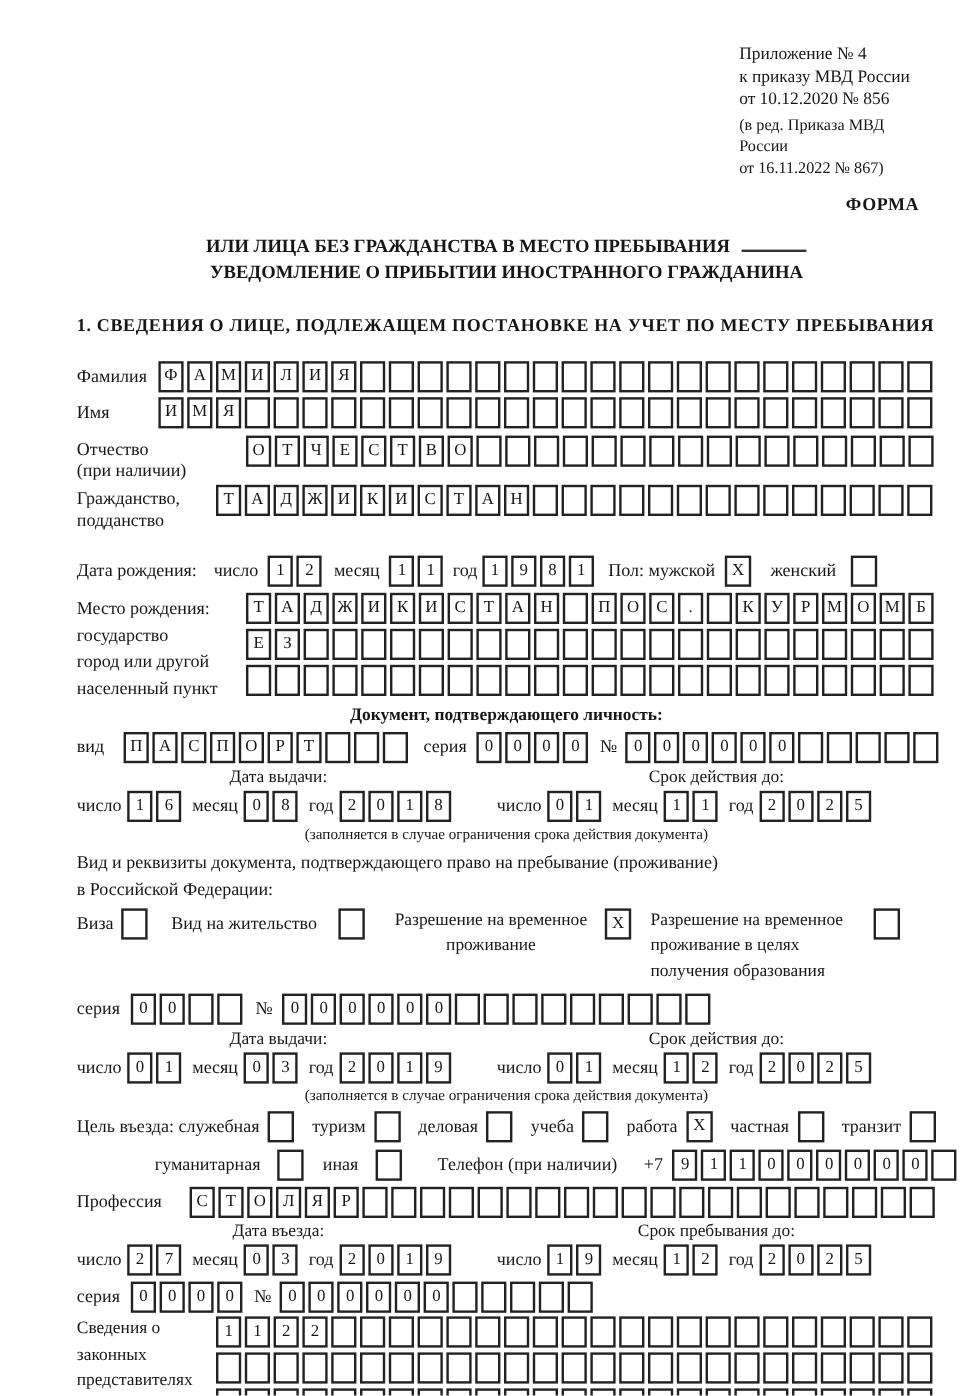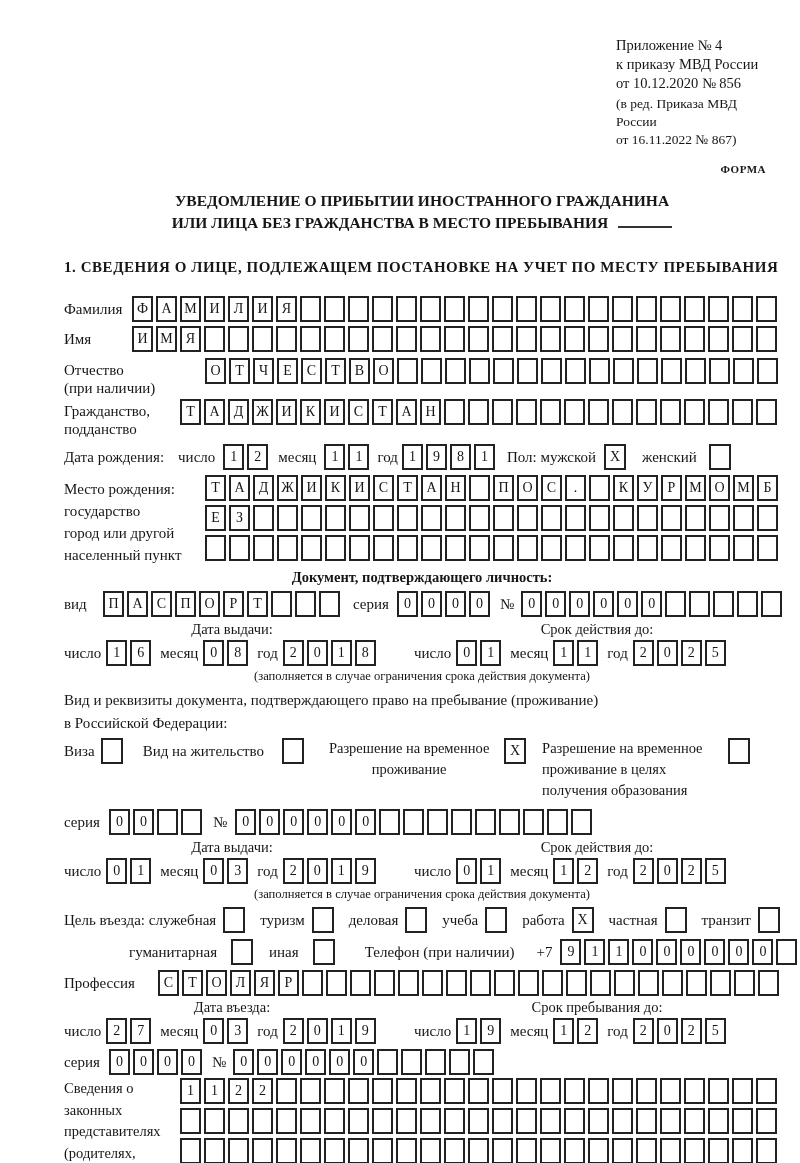--- a/index.html
+++ b/index.html
@@ -11,7 +11,7 @@
   
   .hdr{margin-left:552px;line-height:19px;font-size:14.5px}
   .hdr-sub{margin-left:552px;margin-top:2px;line-height:18px;font-size:13.5px}
-  .forma{margin-top:14px;text-align:right;padding-right:14px;font-weight:bold;font-size:11px;letter-spacing:.5px}
+  .forma{margin-top:14px;text-align:right;padding-right:14px;font-weight:bold;font-size:15px;letter-spacing:.5px}
 
   
   .title{margin-top:15px;text-align:center;font-weight:bold;font-size:15.5px;line-height:22px}

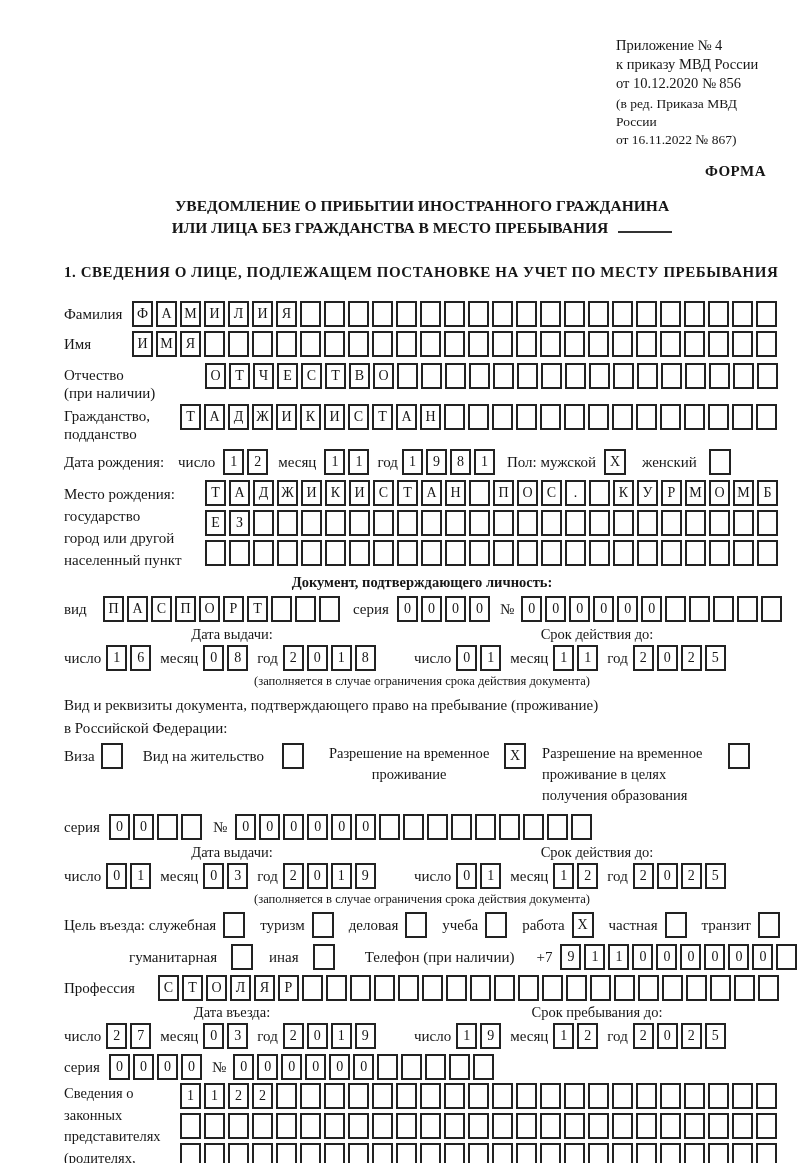--- a/index.html
+++ b/index.html
@@ -74,8 +74,8 @@
   <div class="forma">ФОРМА</div>
 
   <div class="title">
+    <div><span>ИЛИ ЛИЦА БЕЗ ГРАЖДАНСТВА В МЕСТО ПРЕБЫВАНИЯ</span><span class="blank"></span></div>
     <div>УВЕДОМЛЕНИЕ О ПРИБЫТИИ ИНОСТРАННОГО ГРАЖДАНИНА</div>
-    <div><span>ИЛИ ЛИЦА БЕЗ ГРАЖДАНСТВА В МЕСТО ПРЕБЫВАНИЯ</span><span class="blank"></span></div>
   </div>
 
   <div class="sect">1. СВЕДЕНИЯ О ЛИЦЕ, ПОДЛЕЖАЩЕМ ПОСТАНОВКЕ НА УЧЕТ ПО МЕСТУ ПРЕБЫВАНИЯ</div>

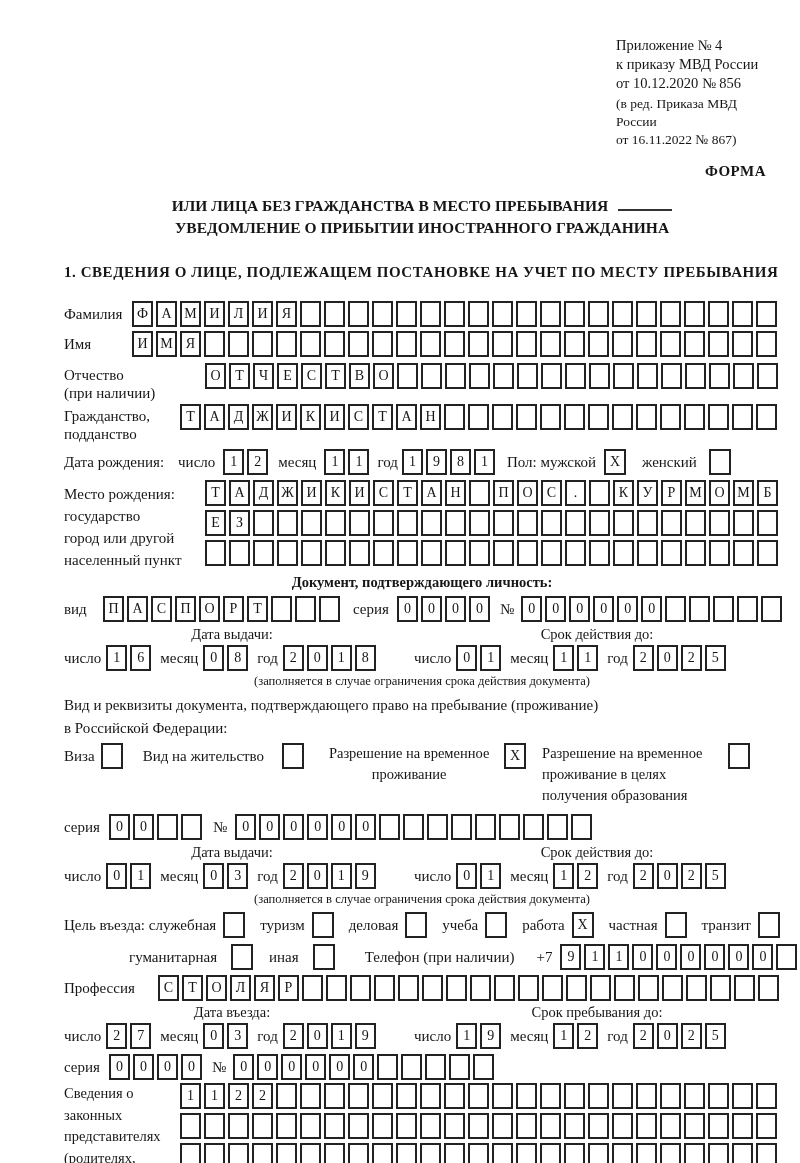--- a/index.html
+++ b/index.html
@@ -180,7 +180,7 @@
         </span>
     </div>
 
-    <div class="row" style="margin-bottom:6px">
+    <div class="row" style="margin-bottom:20px">
       <span class="lab2 w116">
         <span>Гражданство,</span><br><span>подданство</span>
       </span>

